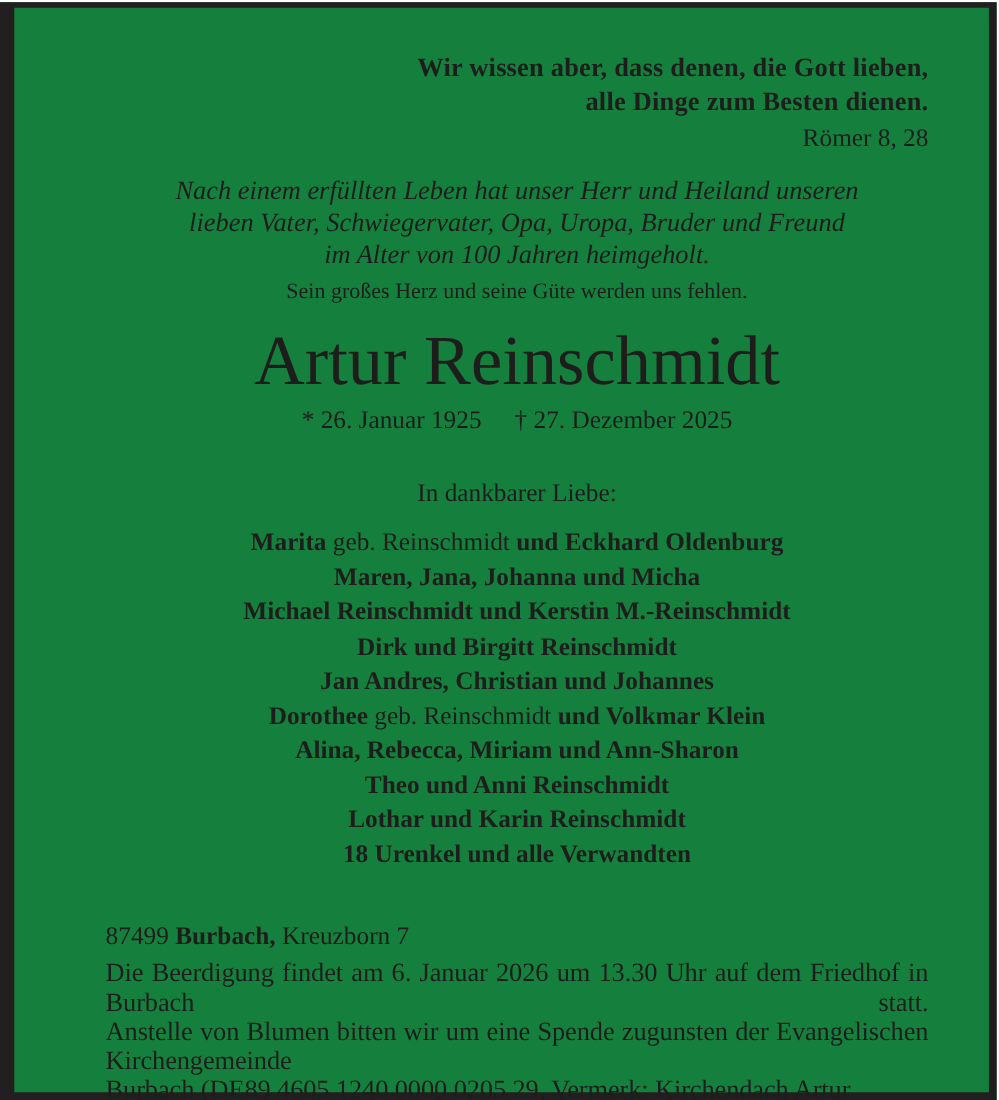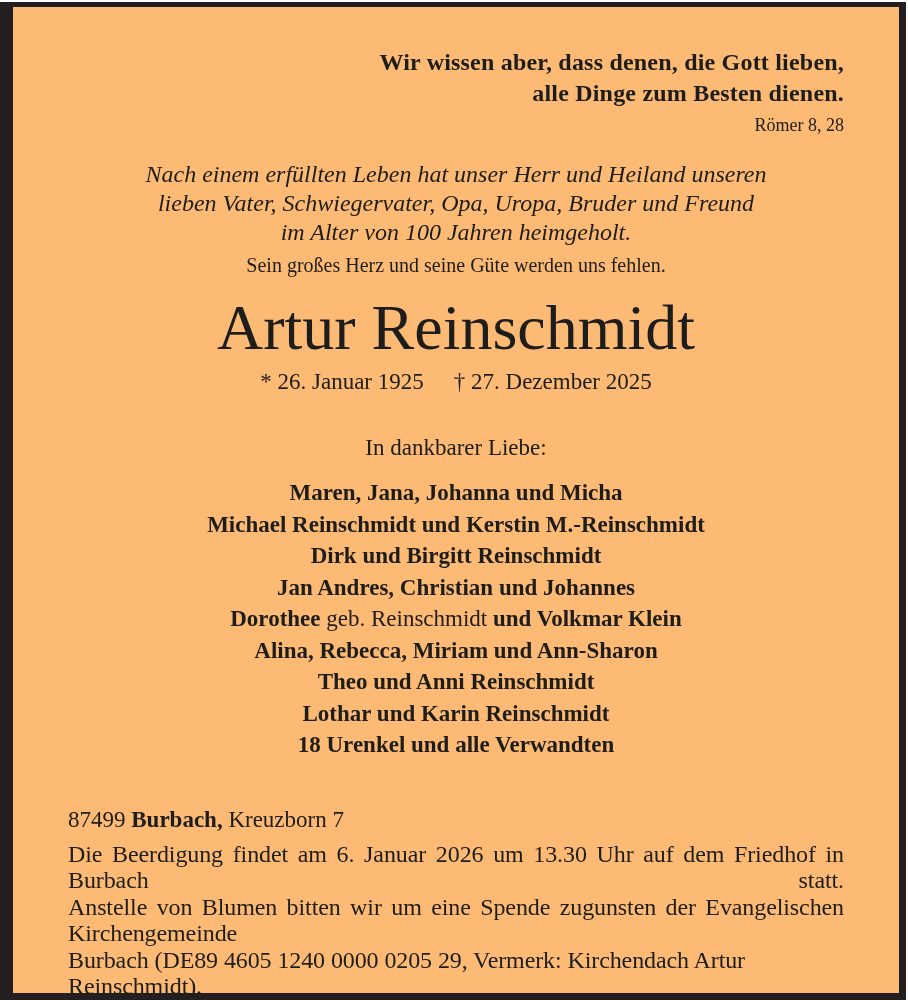--- a/index.html
+++ b/index.html
@@ -16,7 +16,8 @@
     border-style: solid;
     border-color: #231f20;
     border-width: 5px 7px 7px 13px;
-    background: #fdba74;
+    background: #15803d;
+    padding-left: 28px;
   }
   .content {
     padding: 40px 55px 0 55px;

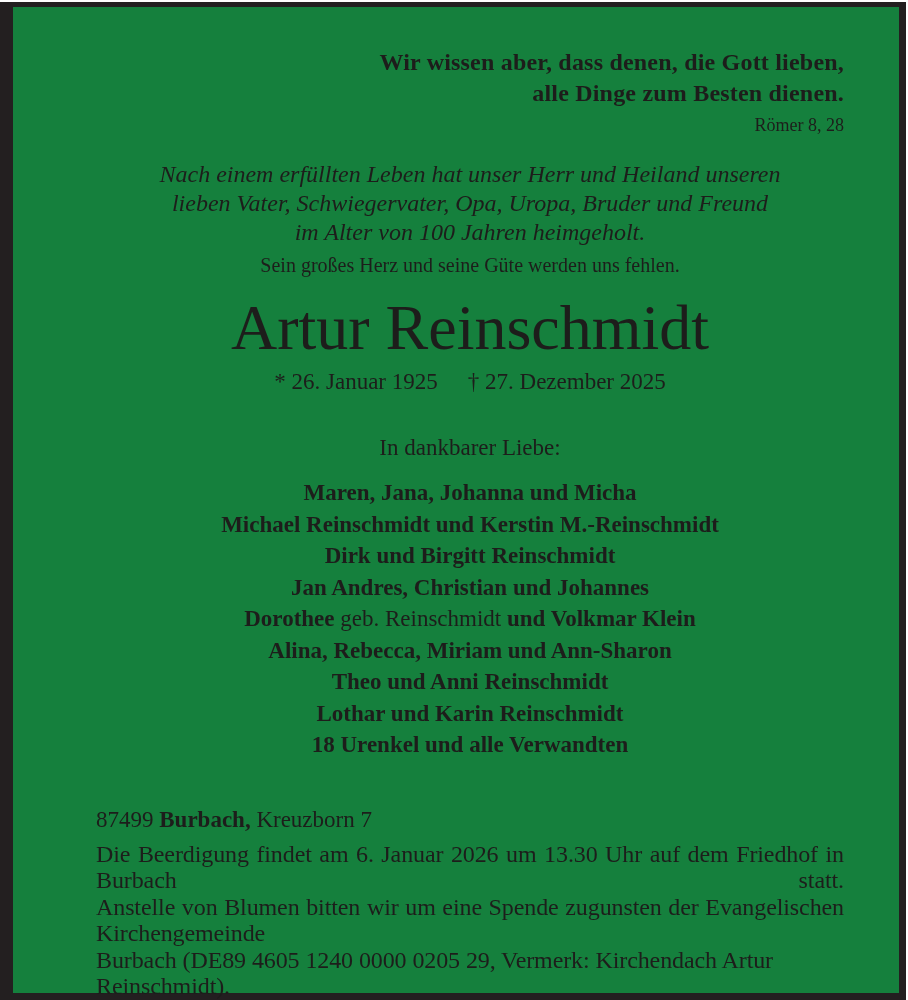--- a/index.html
+++ b/index.html
@@ -32,7 +32,7 @@
     letter-spacing: 0.2px;
   }
   .quote-source {
-    font-size: 18px;
+    font-size: 23px;
     line-height: 29px;
     margin-top: 2px;
   }

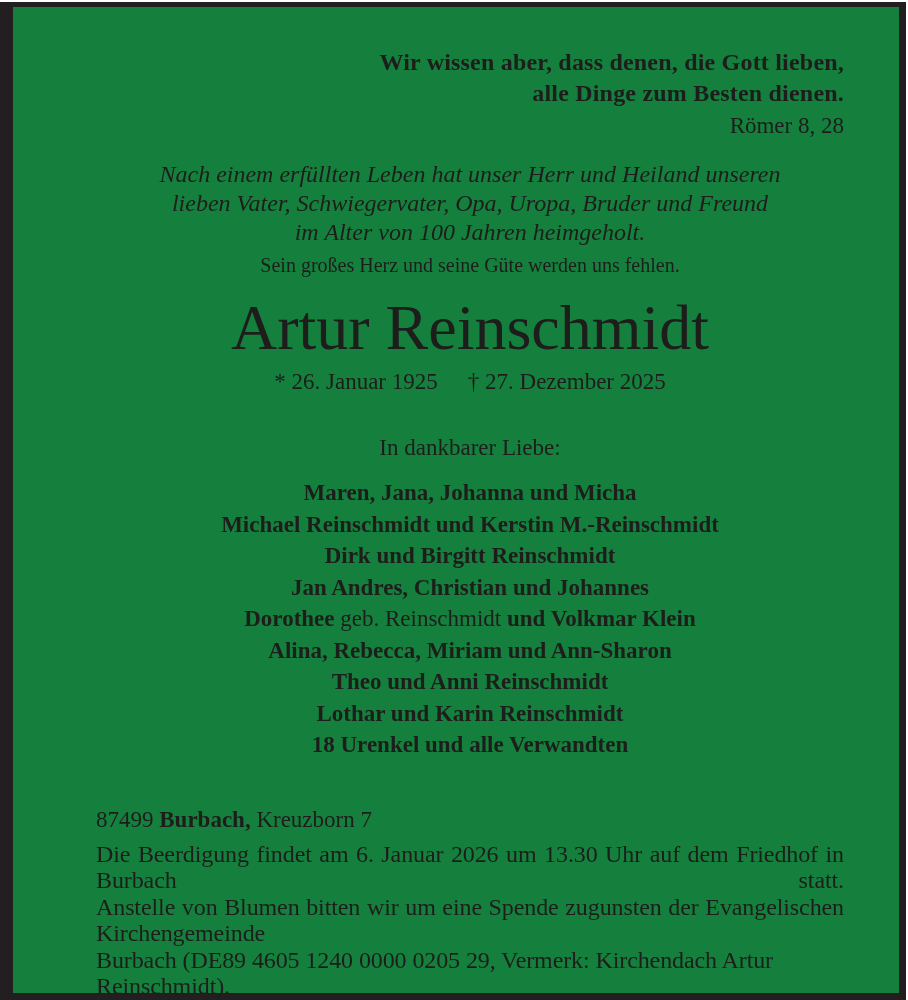--- a/index.html
+++ b/index.html
@@ -122,6 +122,7 @@
     <div class="liebe-heading">In dankbarer Liebe:</div>
 
     <div class="mourners">
+      <div class="mourner-line"><span>Marita</span><span class="reg"> geb. Reinschmidt </span><span>und Eckhard Oldenburg</span></div>
       <div class="mourner-line"><span>Maren, Jana, Johanna und Micha</span></div>
       <div class="mourner-line"><span>Michael Reinschmidt und Kerstin M.-Reinschmidt</span></div>
       <div class="mourner-line"><span>Dirk und Birgitt Reinschmidt</span></div>

